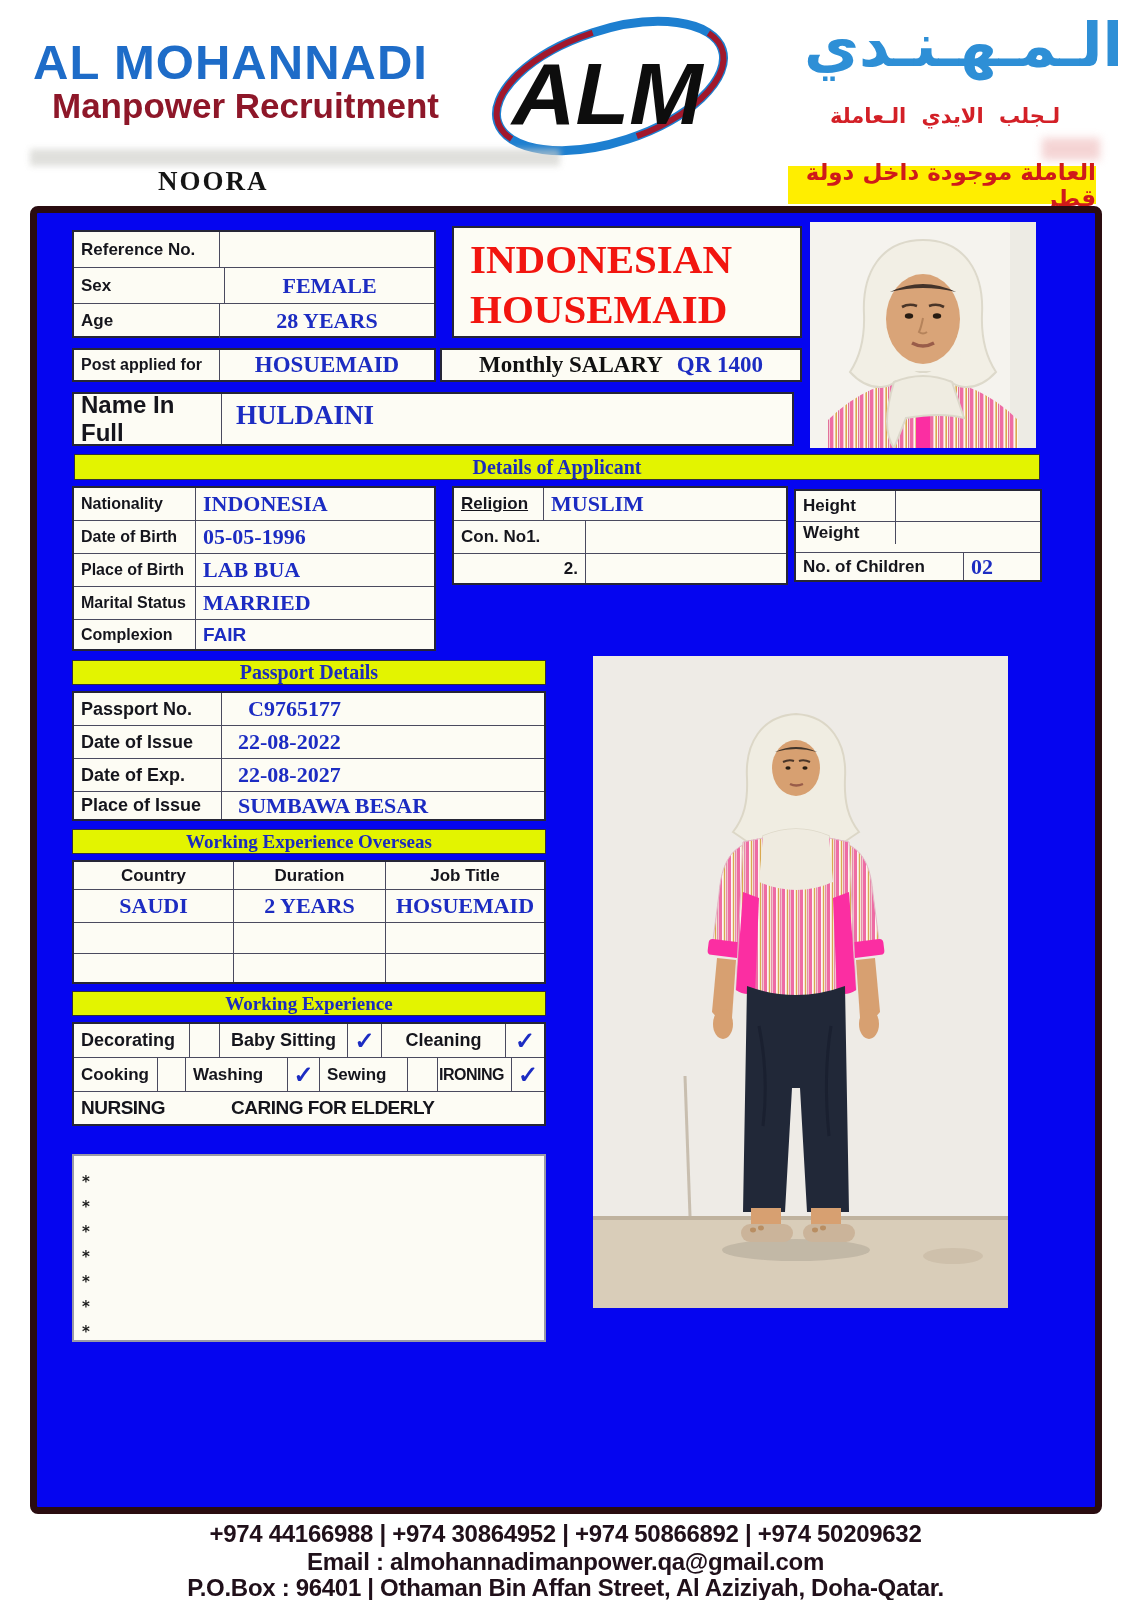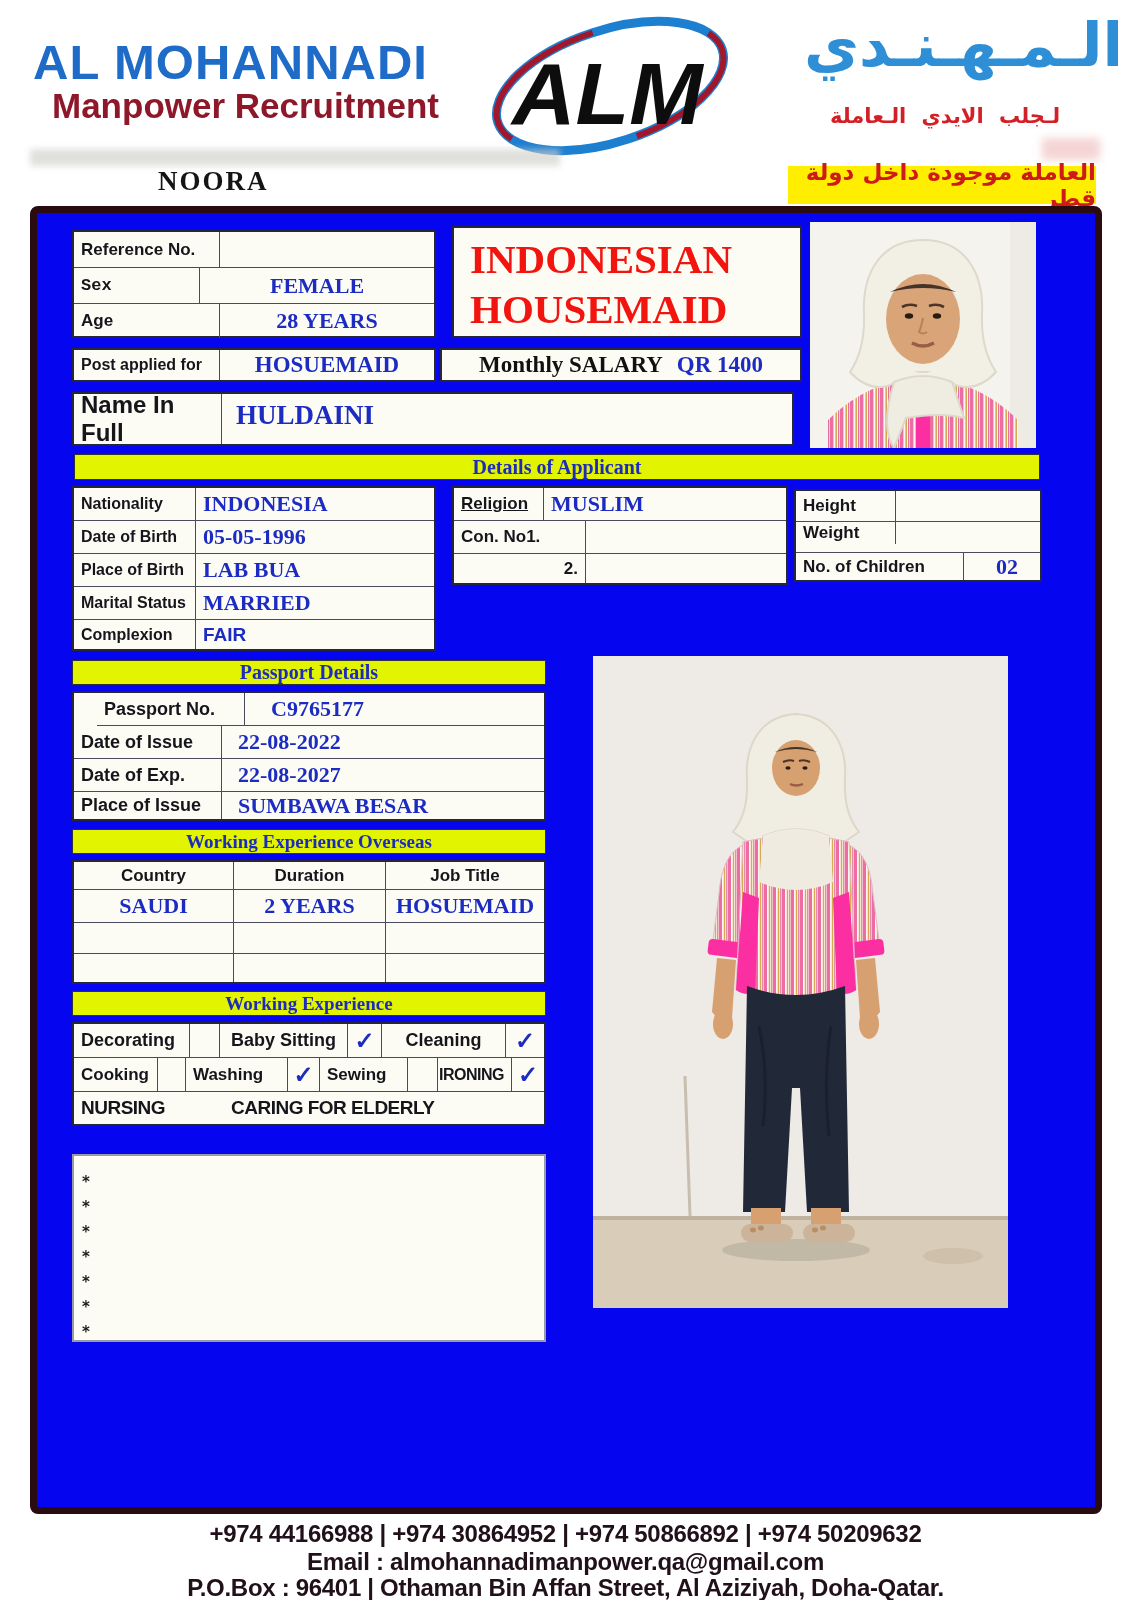--- a/index.html
+++ b/index.html
@@ -84,7 +84,7 @@
       <div class="cell val grow center"></div>
     </div>
     <div class="row" style="height:36px;">
-      <div class="cell lbl div-r" style="width:126px;font-family:Liberation Mono, monospace;">Sex</div>
+      <div class="cell lbl div-r" style="width:151px;">Sex</div>
       <div class="cell val grow center">FEMALE</div>
     </div>
     <div class="row" style="height:34px;">

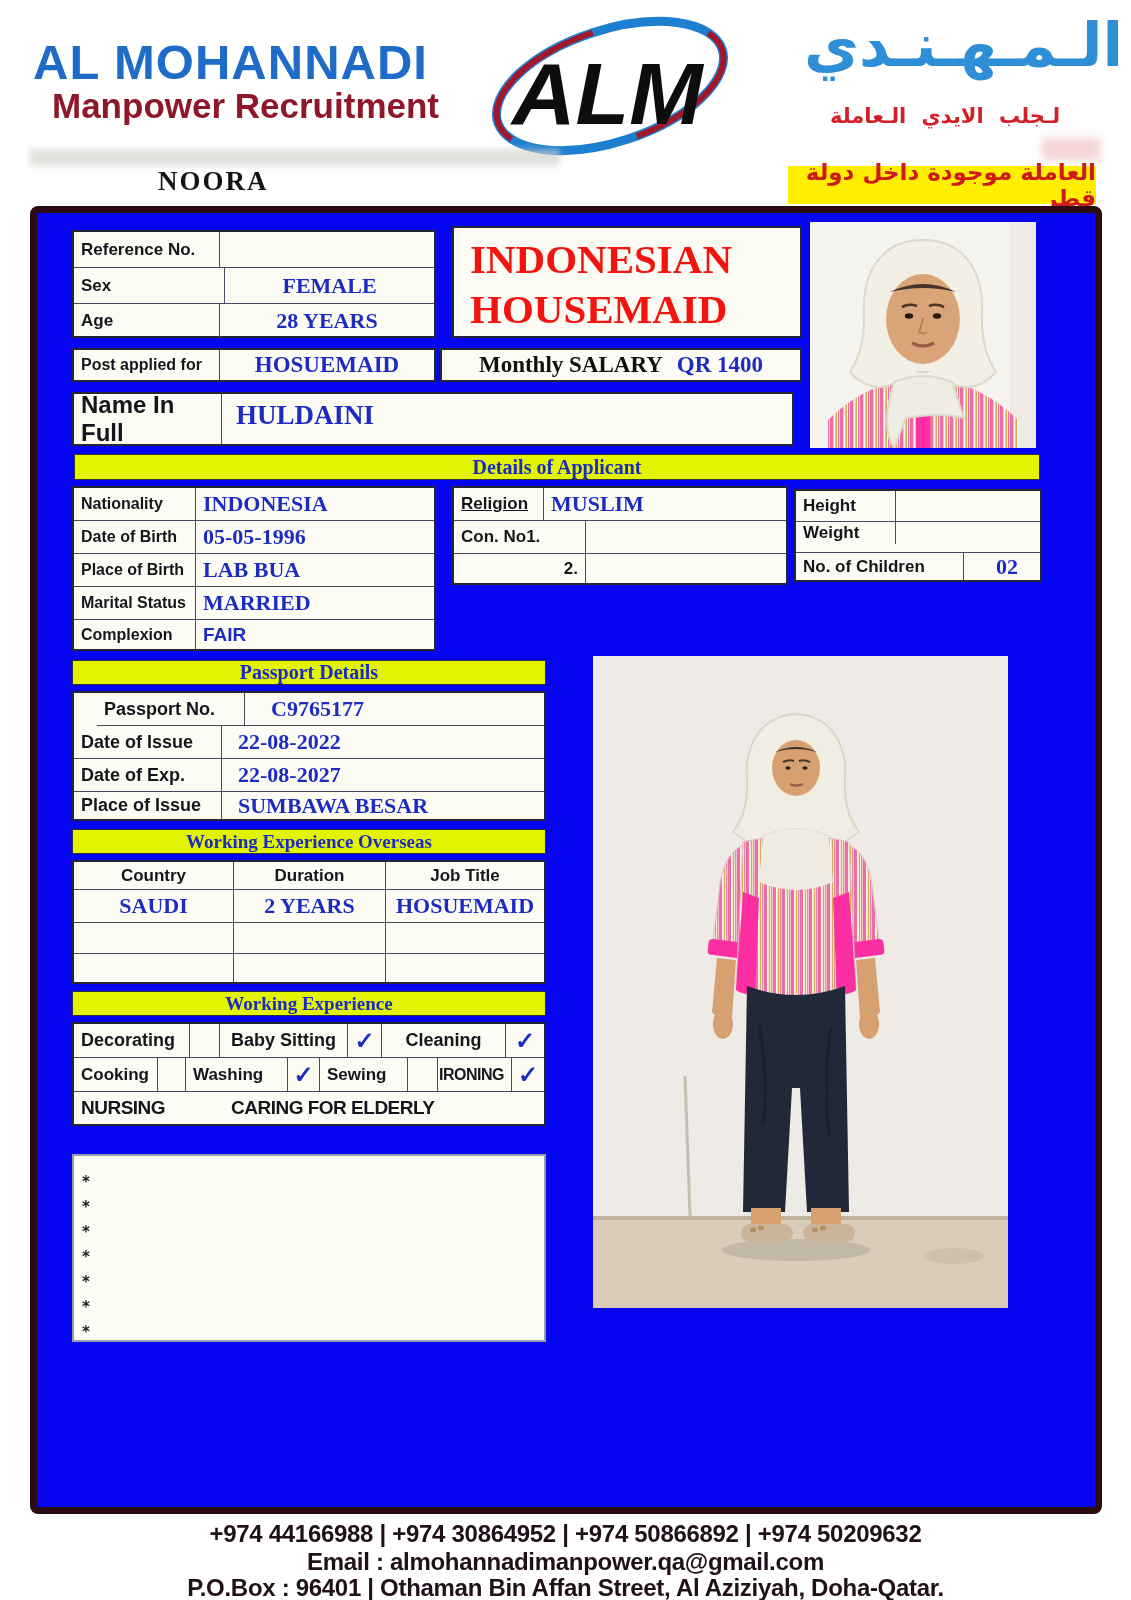--- a/index.html
+++ b/index.html
@@ -198,7 +198,7 @@
       <div class="cell lbl div-r" style="width:100px;">Weight</div>
       <div class="cell val grow"></div>
     </div>
-    <div class="row" style="height:27px;gap:25px;">
+    <div class="row" style="height:27px;">
       <div class="cell lbl div-r" style="width:168px;">No. of Children</div>
       <div class="cell val grow">02</div>
     </div>

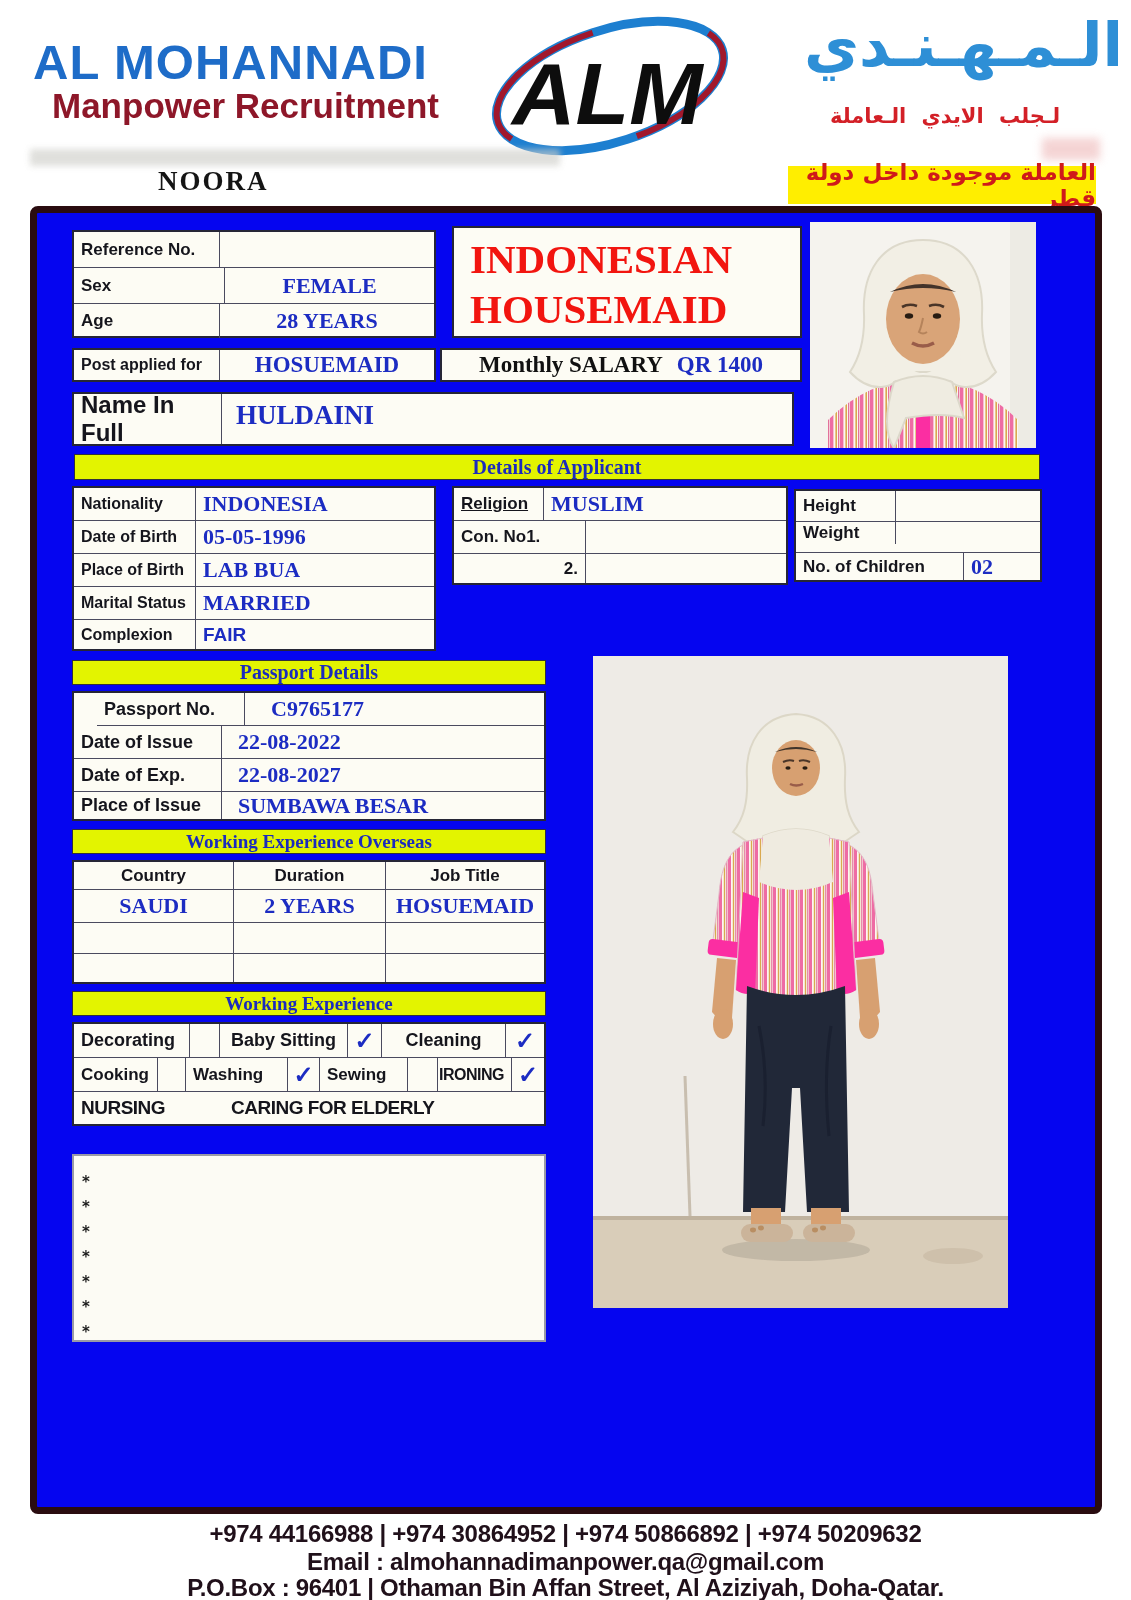--- a/index.html
+++ b/index.html
@@ -207,7 +207,7 @@
 
   <div class="band" style="left:72px;top:660px;width:474px;height:25px;">Passport Details</div>
   <div class="tbl" style="left:72px;top:691px;width:474px;height:130px;">
-    <div class="row" style="height:33px;margin-left:23px;">
+    <div class="row" style="height:33px;">
       <div class="cell lbl div-r" style="width:148px;font-size:18px;">Passport No.</div>
       <div class="cell val grow" style="padding-left:26px;">C9765177</div>
     </div>

